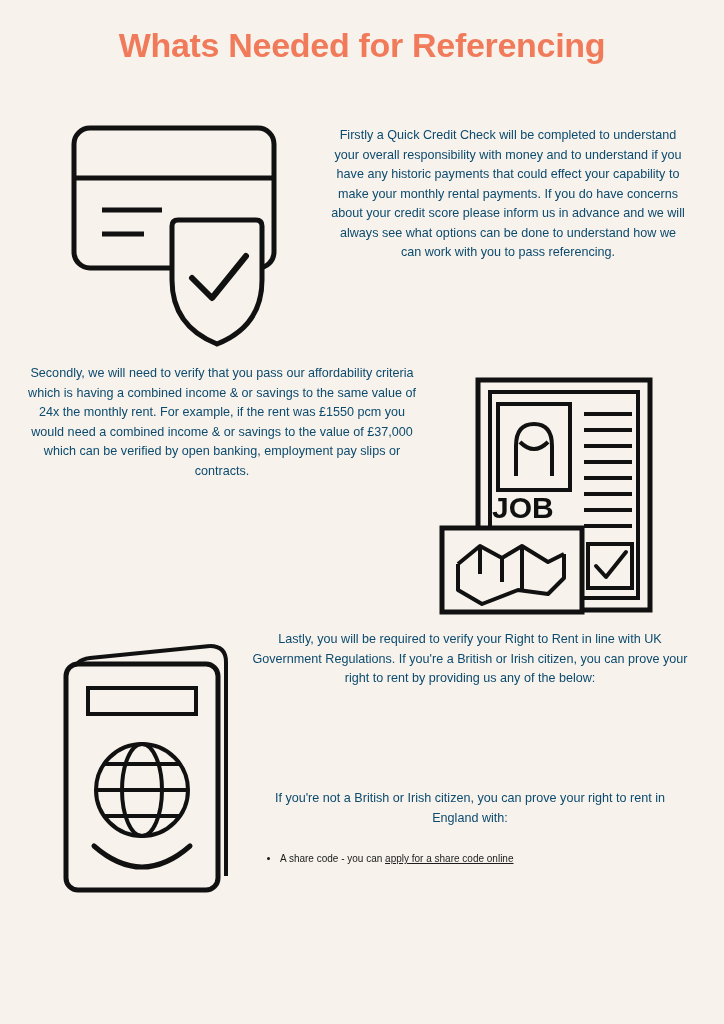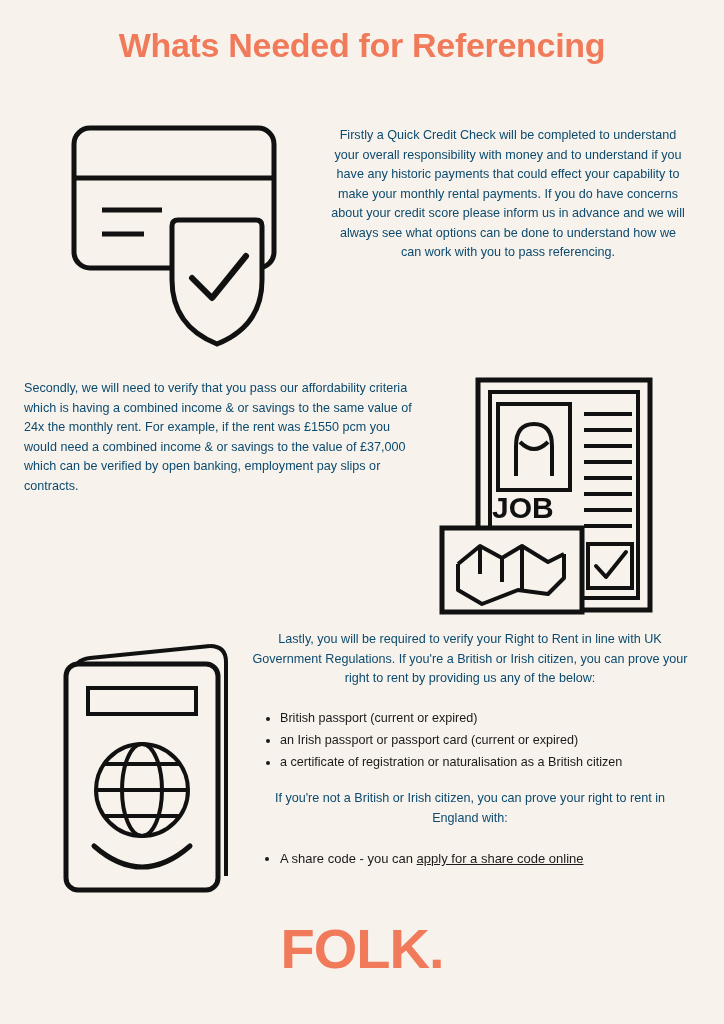--- a/index.html
+++ b/index.html
@@ -58,8 +58,9 @@
   .p2 {
     position: absolute;
     left: 24px;
-    top: 379px;
+    top: 364px;
     width: 396px;
+    text-align: center;
   }
   .p3 {
     position: absolute;

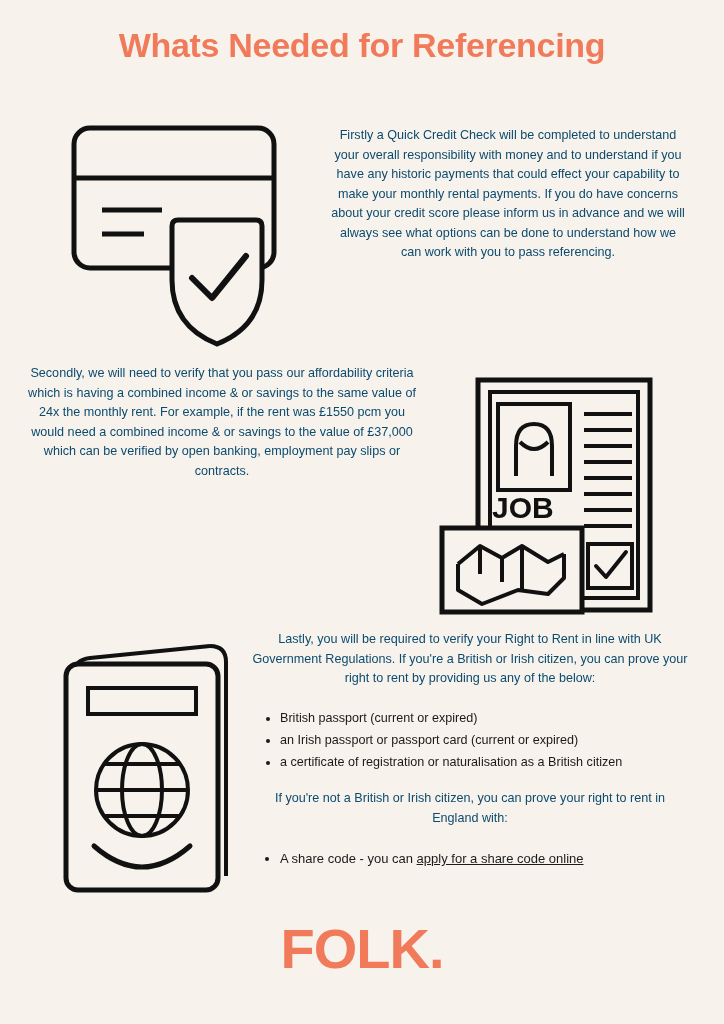--- a/index.html
+++ b/index.html
@@ -209,11 +209,6 @@
 
   <div class="para p4">Lastly, you will be required to verify your Right to Rent in line with UK Government Regulations. If you're a British or Irish citizen, you can prove your right to rent by providing us any of the below:</div>
 
-  <ul class="list1">
-    <li>British passport (current or expired)</li>
-    <li>an Irish passport or passport card (current or expired)</li>
-    <li>a certificate of registration or naturalisation as a British citizen</li>
-  </ul>
 
   <div class="para p5">If you're not a British or Irish citizen, you can prove your right to rent in England with:</div>
 

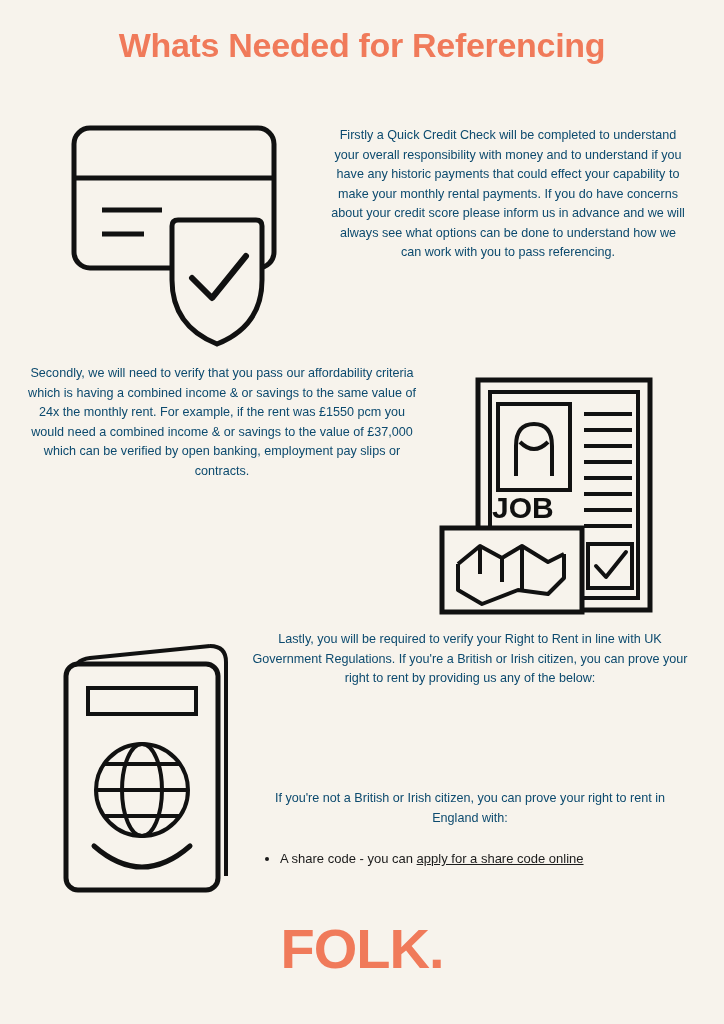--- a/index.html
+++ b/index.html
@@ -116,7 +116,7 @@
     width: 436px;
     margin: 0;
     padding-left: 28px;
-    font-size: 13px;
+    font-size: 10px;
     line-height: 20px;
   }
   .list1 li, .list2 li { margin: 0 0 2px 0; }

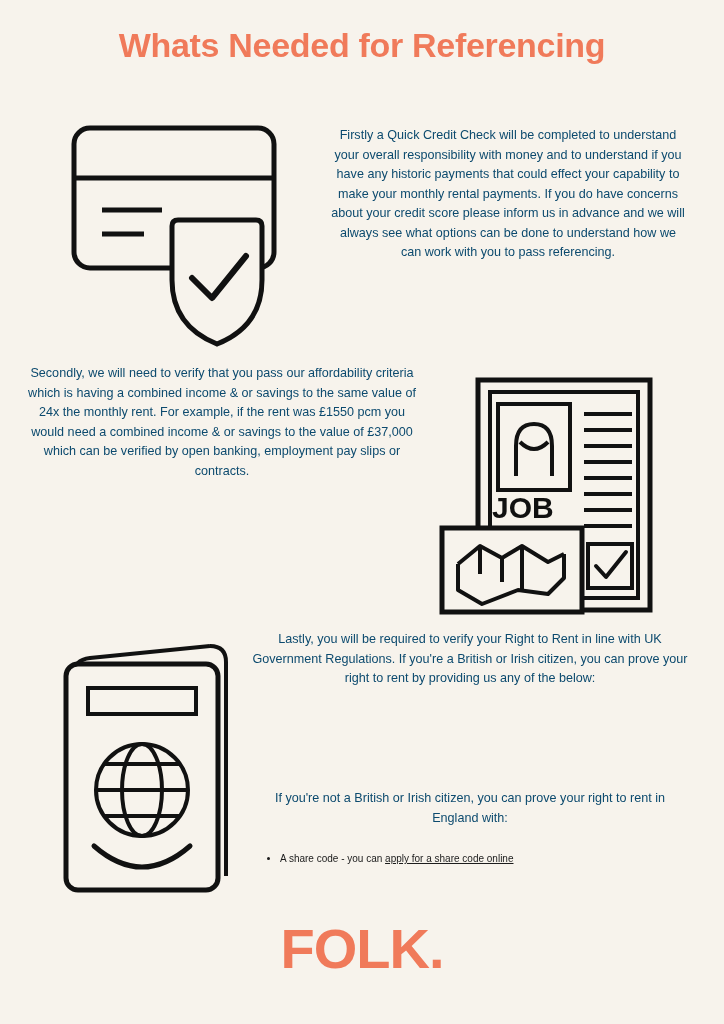--- a/index.html
+++ b/index.html
@@ -216,7 +216,6 @@
     <li><span>A share code - you can </span><a class="link" href="#">apply for a share code online</a></li>
   </ul>
 
-  <div class="logo">FOLK.</div>
 
 </div>
 

